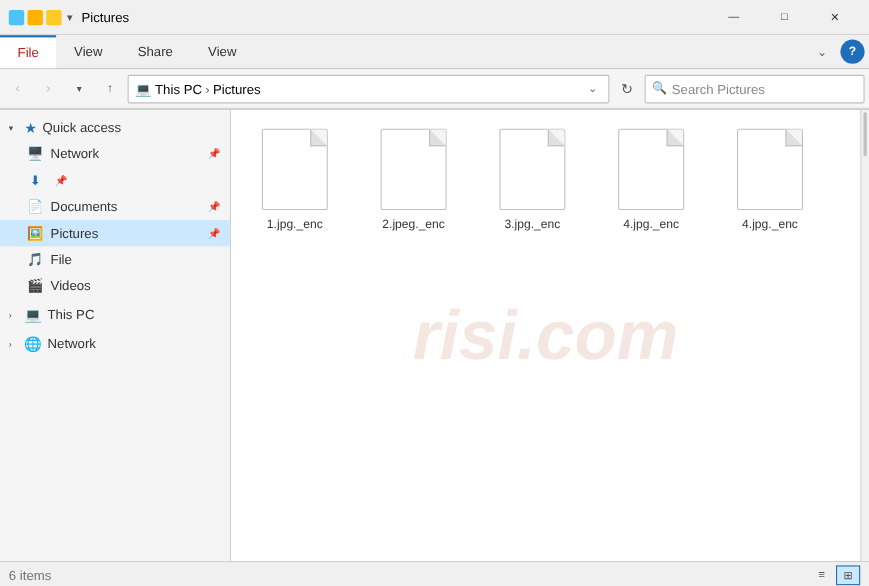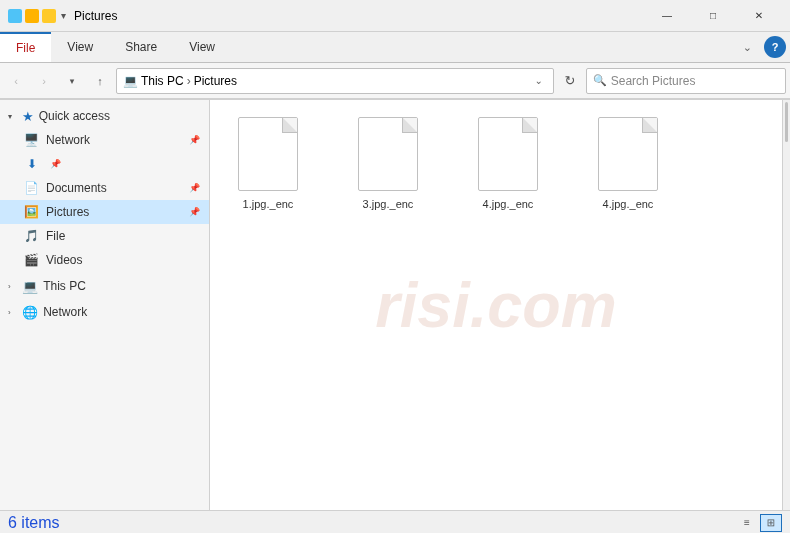--- a/index.html
+++ b/index.html
@@ -150,7 +150,7 @@
     .files-grid {
       display: flex;
       flex-wrap: wrap;
-      gap: 20px;
+      gap: 8px;
       position: relative;
       z-index: 1;
     }

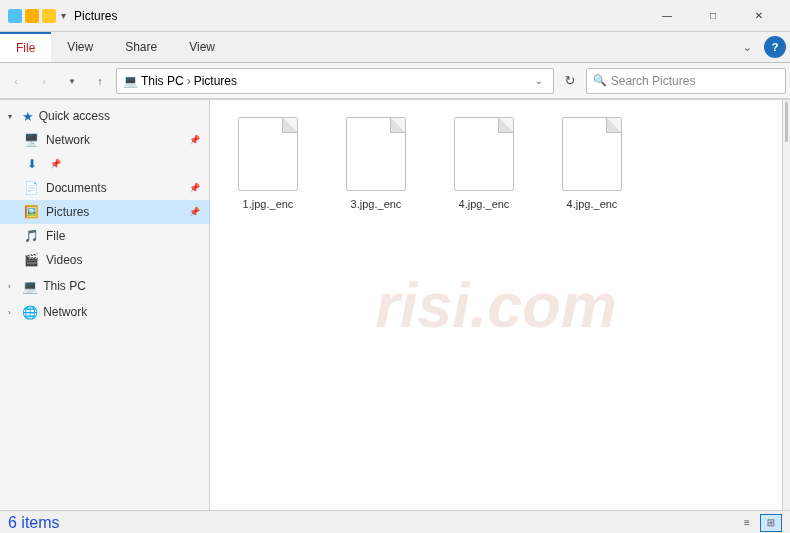--- a/index.html
+++ b/index.html
@@ -371,6 +371,12 @@
         <div class="file-name">1.jpg._enc</div>
       </div>
 
+      <div class="file-item">
+        <div class="file-icon">
+          <div class="file-page"></div>
+        </div>
+        <div class="file-name">2.jpeg._enc</div>
+      </div>
 
       <div class="file-item">
         <div class="file-icon">

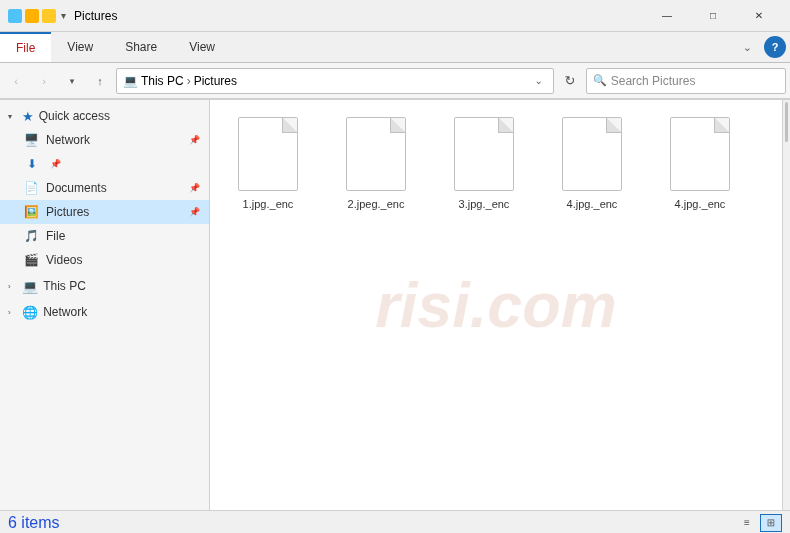--- a/index.html
+++ b/index.html
@@ -211,7 +211,7 @@
       align-items: center;
       padding: 0 8px;
     }
-    .status-text { font-size: 16px; color: #1d4ed8; flex: 1; }
+    .status-text { font-size: 12px; color: #737373; flex: 1; }
     .view-buttons { display: flex; gap: 2px; }
     .view-btn {
       width: 22px; height: 18px; display: flex; align-items: center; justify-content: center;

